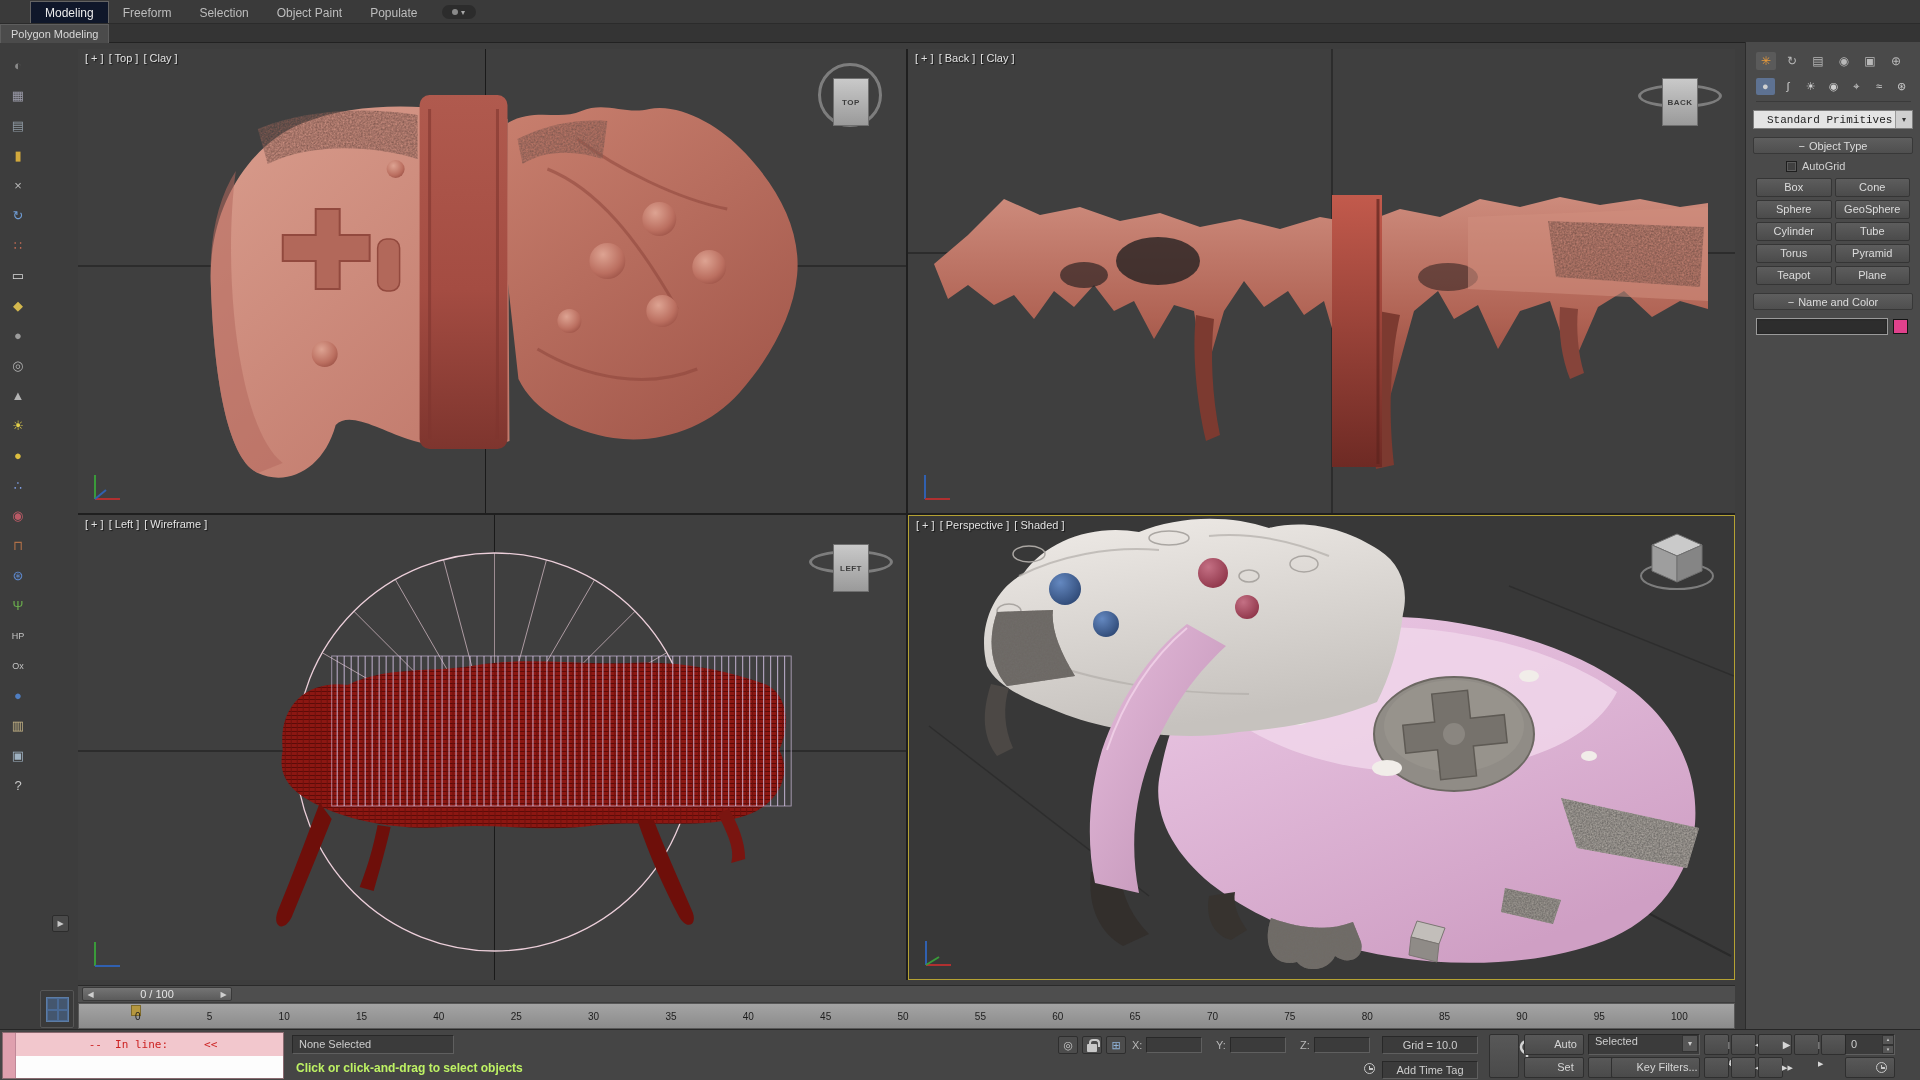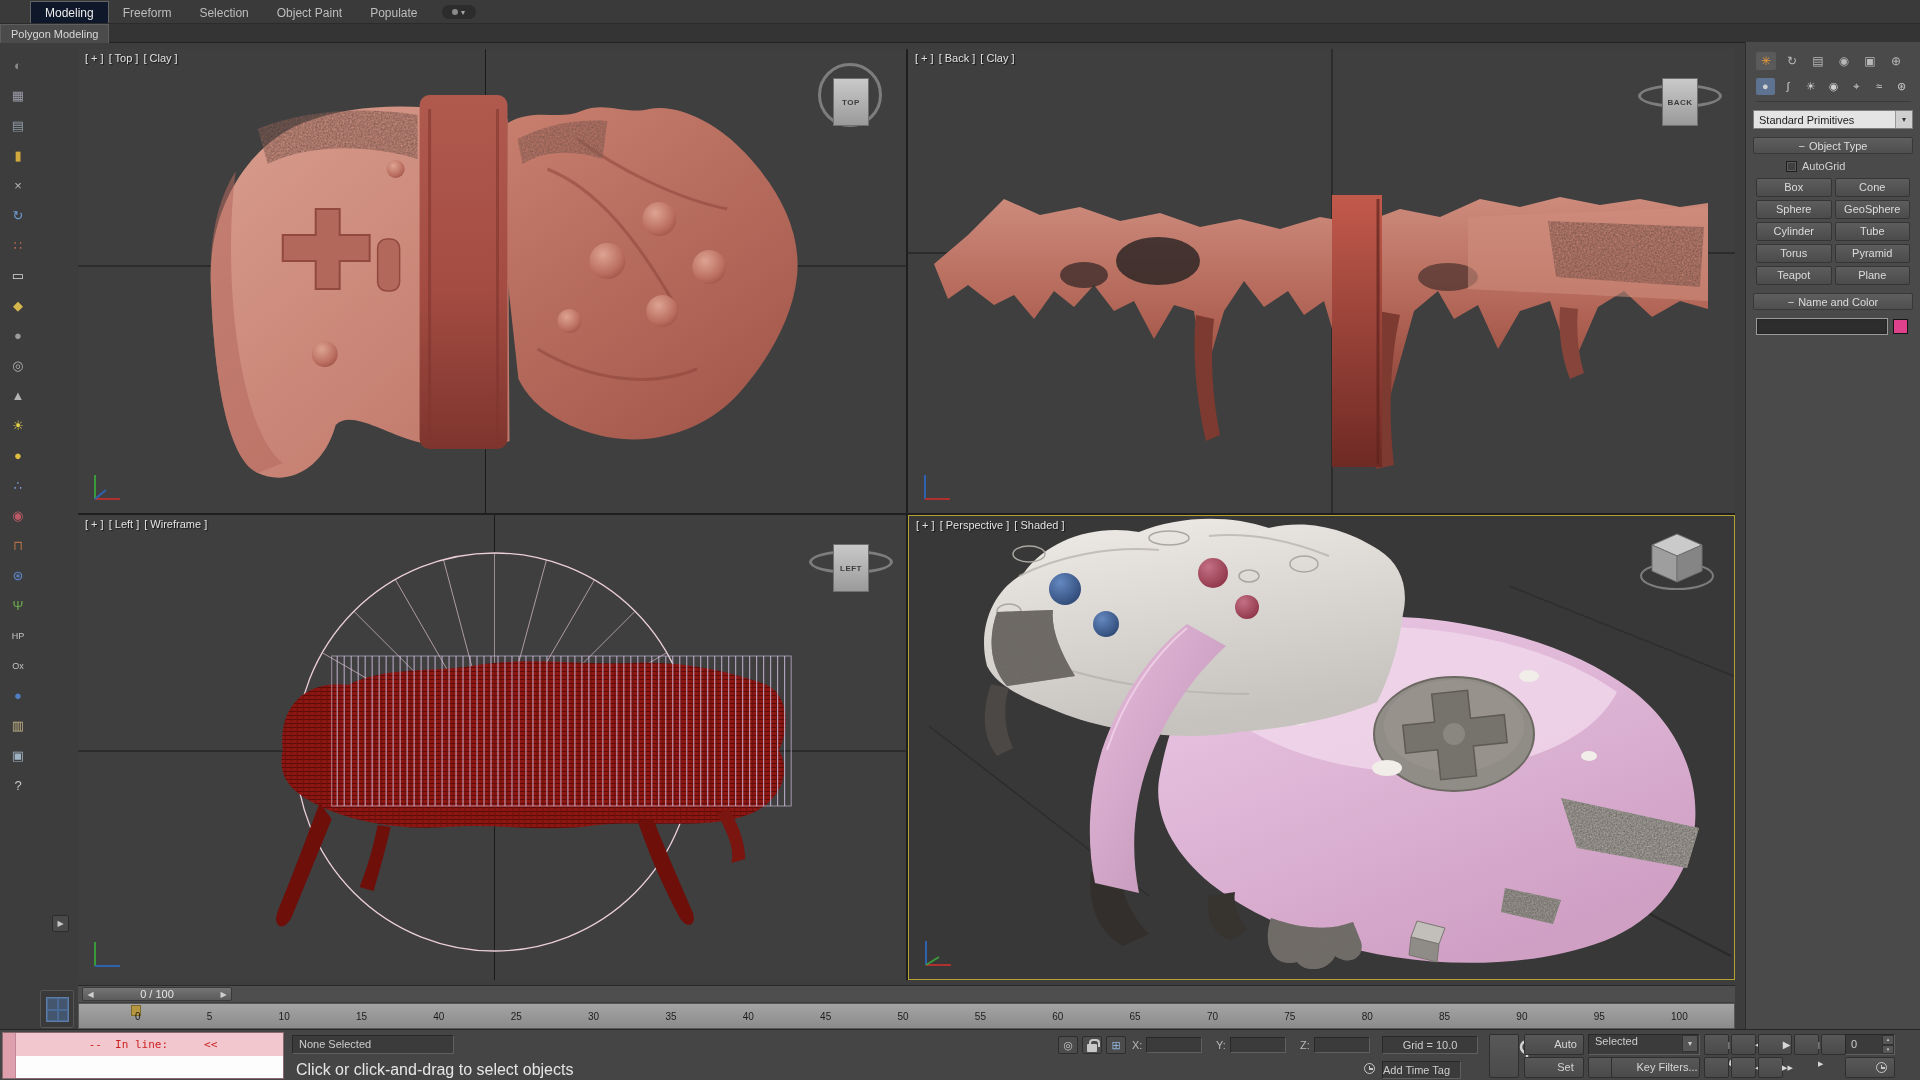--- a/index.html
+++ b/index.html
@@ -46,7 +46,7 @@
   .cp-cat { width:19px; height:17px; line-height:17px; text-align:center; font-size:11px; color:#cfcfcf; }
   .cp-cat.active { background:#5e7292; border-radius:2px; }
   #primitive-dropdown { margin:8px 7px 0; height:19px; background:#e4e4e4; border:1px solid #7e7e7e; display:flex; align-items:center; color:#1c1c1c; font-size:11px; }
-  #primitive-dropdown .dd-text { flex:1; padding-left:5px; }
+  #primitive-dropdown .dd-text { flex:1; padding-left:13px;font-family:Liberation Mono, monospace; }
   #primitive-dropdown .dd-arrow { width:17px; height:100%; background:#cfcfcf; border-left:1px solid #999; text-align:center; line-height:17px; color:#333; font-size:8px; }
   .rollout-header { margin:8px 7px 0; height:17px; background:linear-gradient(180deg,#5e5e5e,#4f4f4f); border:1px solid #383838; border-radius:2px; display:flex; align-items:center; justify-content:center; gap:4px; font-size:11px; color:#dcdcdc; }
   #autogrid-row { display:flex; align-items:center; margin:6px 0 0 40px; gap:5px; }

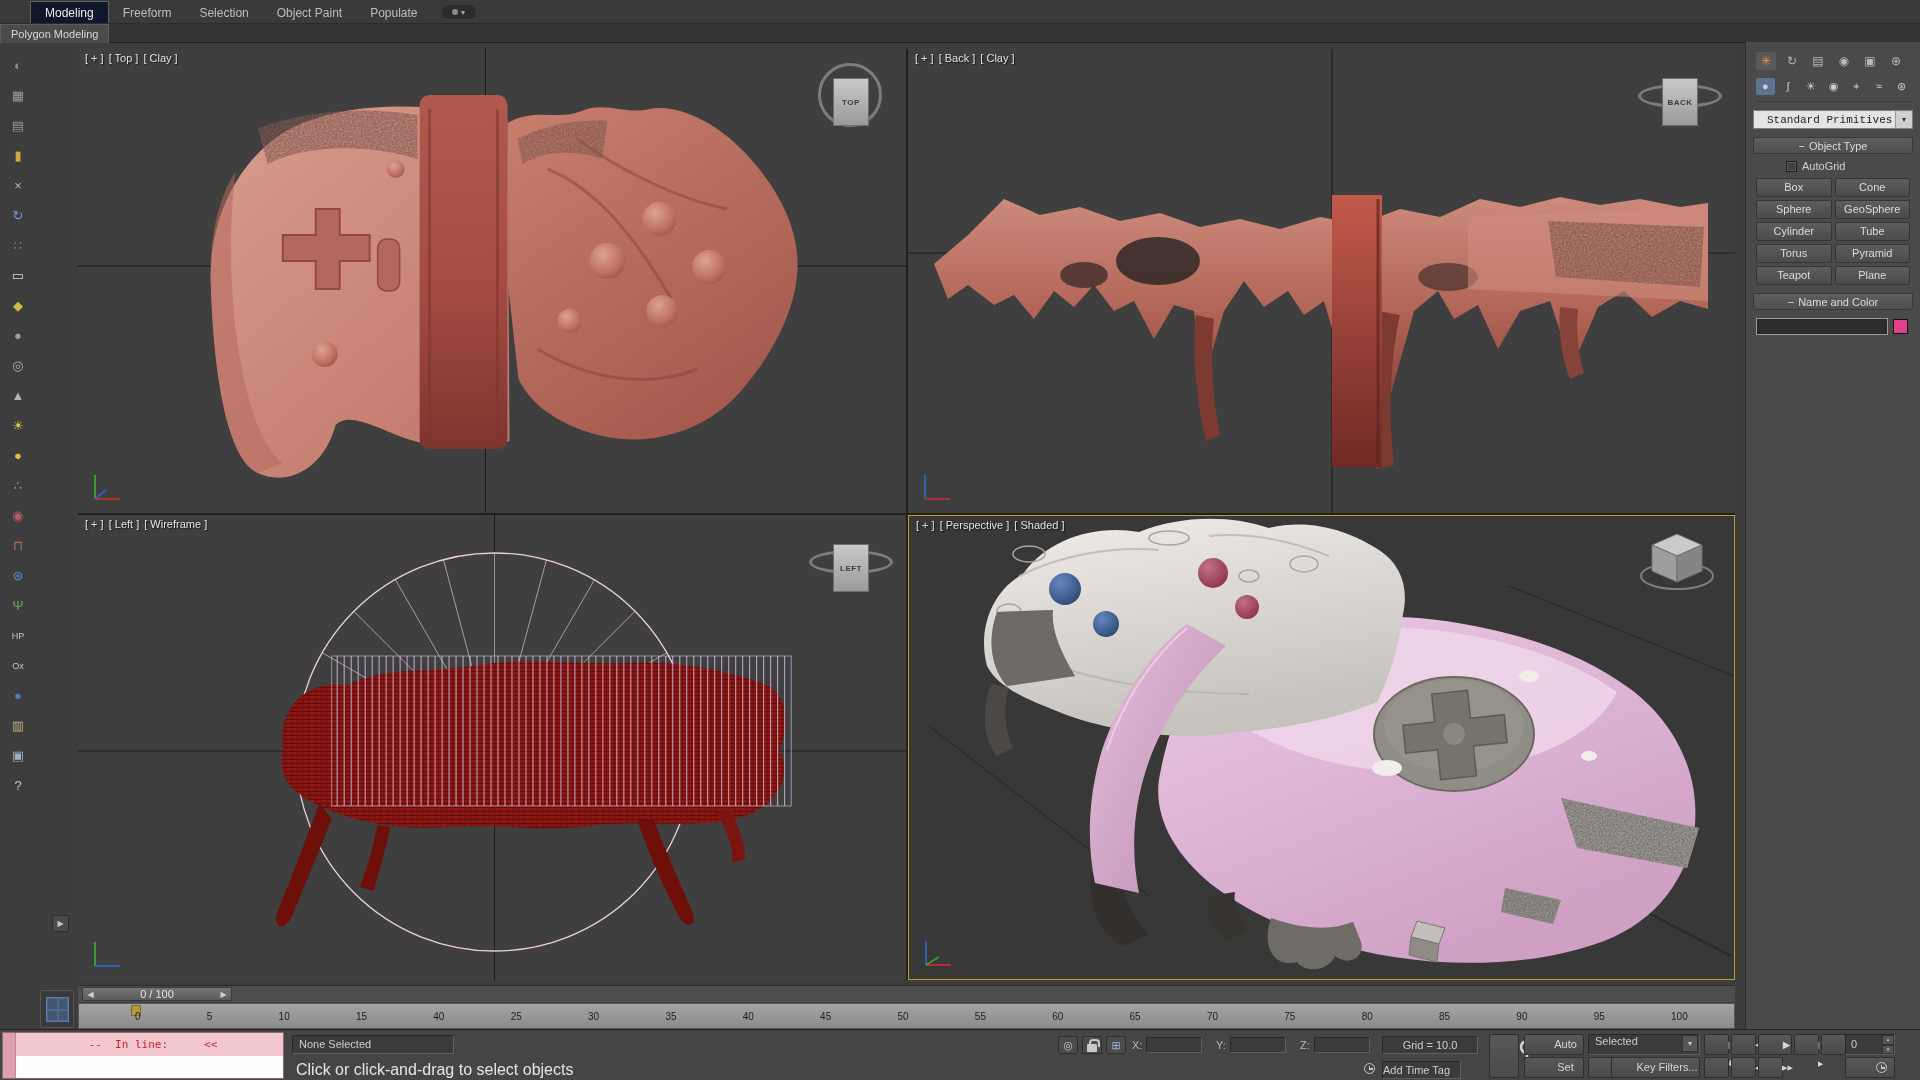--- a/index.html
+++ b/index.html
@@ -81,7 +81,7 @@
   .listener-cursor { margin-left:36px; }
   .sunken { background:#3b3b3b; border-top:1px solid #282828; border-left:1px solid #282828; border-bottom:1px solid #5f5f5f; border-right:1px solid #5f5f5f; color:#cdcdcd; }
   #selection-status { position:absolute; left:292px; top:5px; width:162px; height:19px; line-height:17px; padding-left:6px; }
-  #prompt-line { position:absolute; left:296px; top:31px; font-size:16px; color:#e5e5e5; }
+  #prompt-line { position:absolute; left:296px; top:31px; font-size:12px; color:#bef264;font-weight:bold; }
   .mini-icon-btn { position:absolute; top:6px; width:20px; height:18px; background:#4c4c4c; border:1px solid #2e2e2e; border-radius:2px; text-align:center; line-height:16px; font-size:11px; color:#cfcfcf; display:flex; align-items:center; justify-content:center; }
   .coord-label { position:absolute; top:9px; font-size:11px; color:#b8b8b8; }
   .coord-field { position:absolute; top:7px; width:56px; height:16px; }

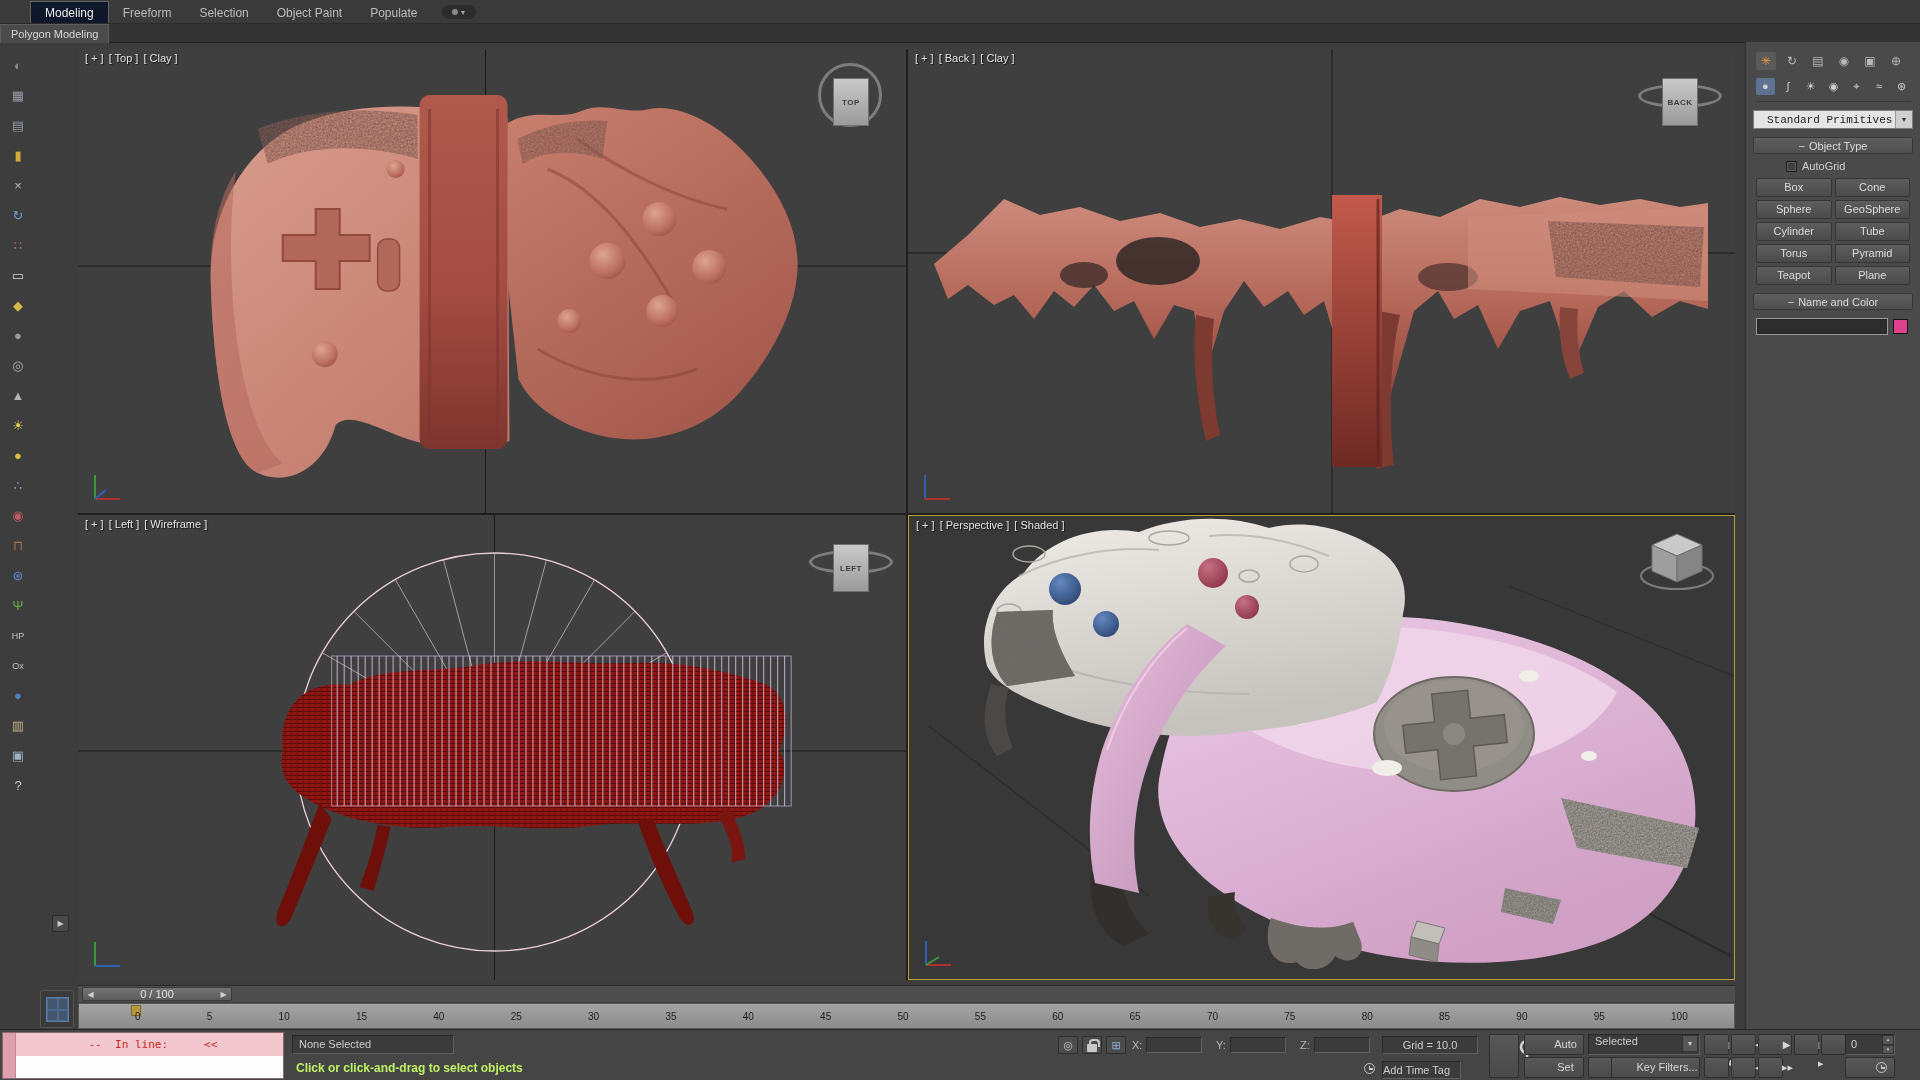--- a/index.html
+++ b/index.html
@@ -87,7 +87,7 @@
   .coord-field { position:absolute; top:7px; width:56px; height:16px; }
   #grid-readout { position:absolute; left:1382px; top:6px; width:96px; height:18px; text-align:center; line-height:16px; }
   #time-tag-icon { position:absolute; left:1364px; top:33px; }
-  #add-time-tag { position:absolute; left:1382px; top:31px; width:79px; height:18px; text-align:left; line-height:16px; }
+  #add-time-tag { position:absolute; left:1382px; top:31px; width:96px; height:18px; text-align:center; line-height:16px; }
   .clock-icon { width:11px; height:11px; border:1.5px solid #c8c8c8; border-radius:50%; position:relative; display:inline-block; }
   .clock-icon::after { content:""; position:absolute; left:3.5px; top:1.5px; width:1.5px; height:4px; background:#c8c8c8; }
   .clock-icon::before { content:""; position:absolute; left:3.5px; top:4px; width:4px; height:1.5px; background:#c8c8c8; }

